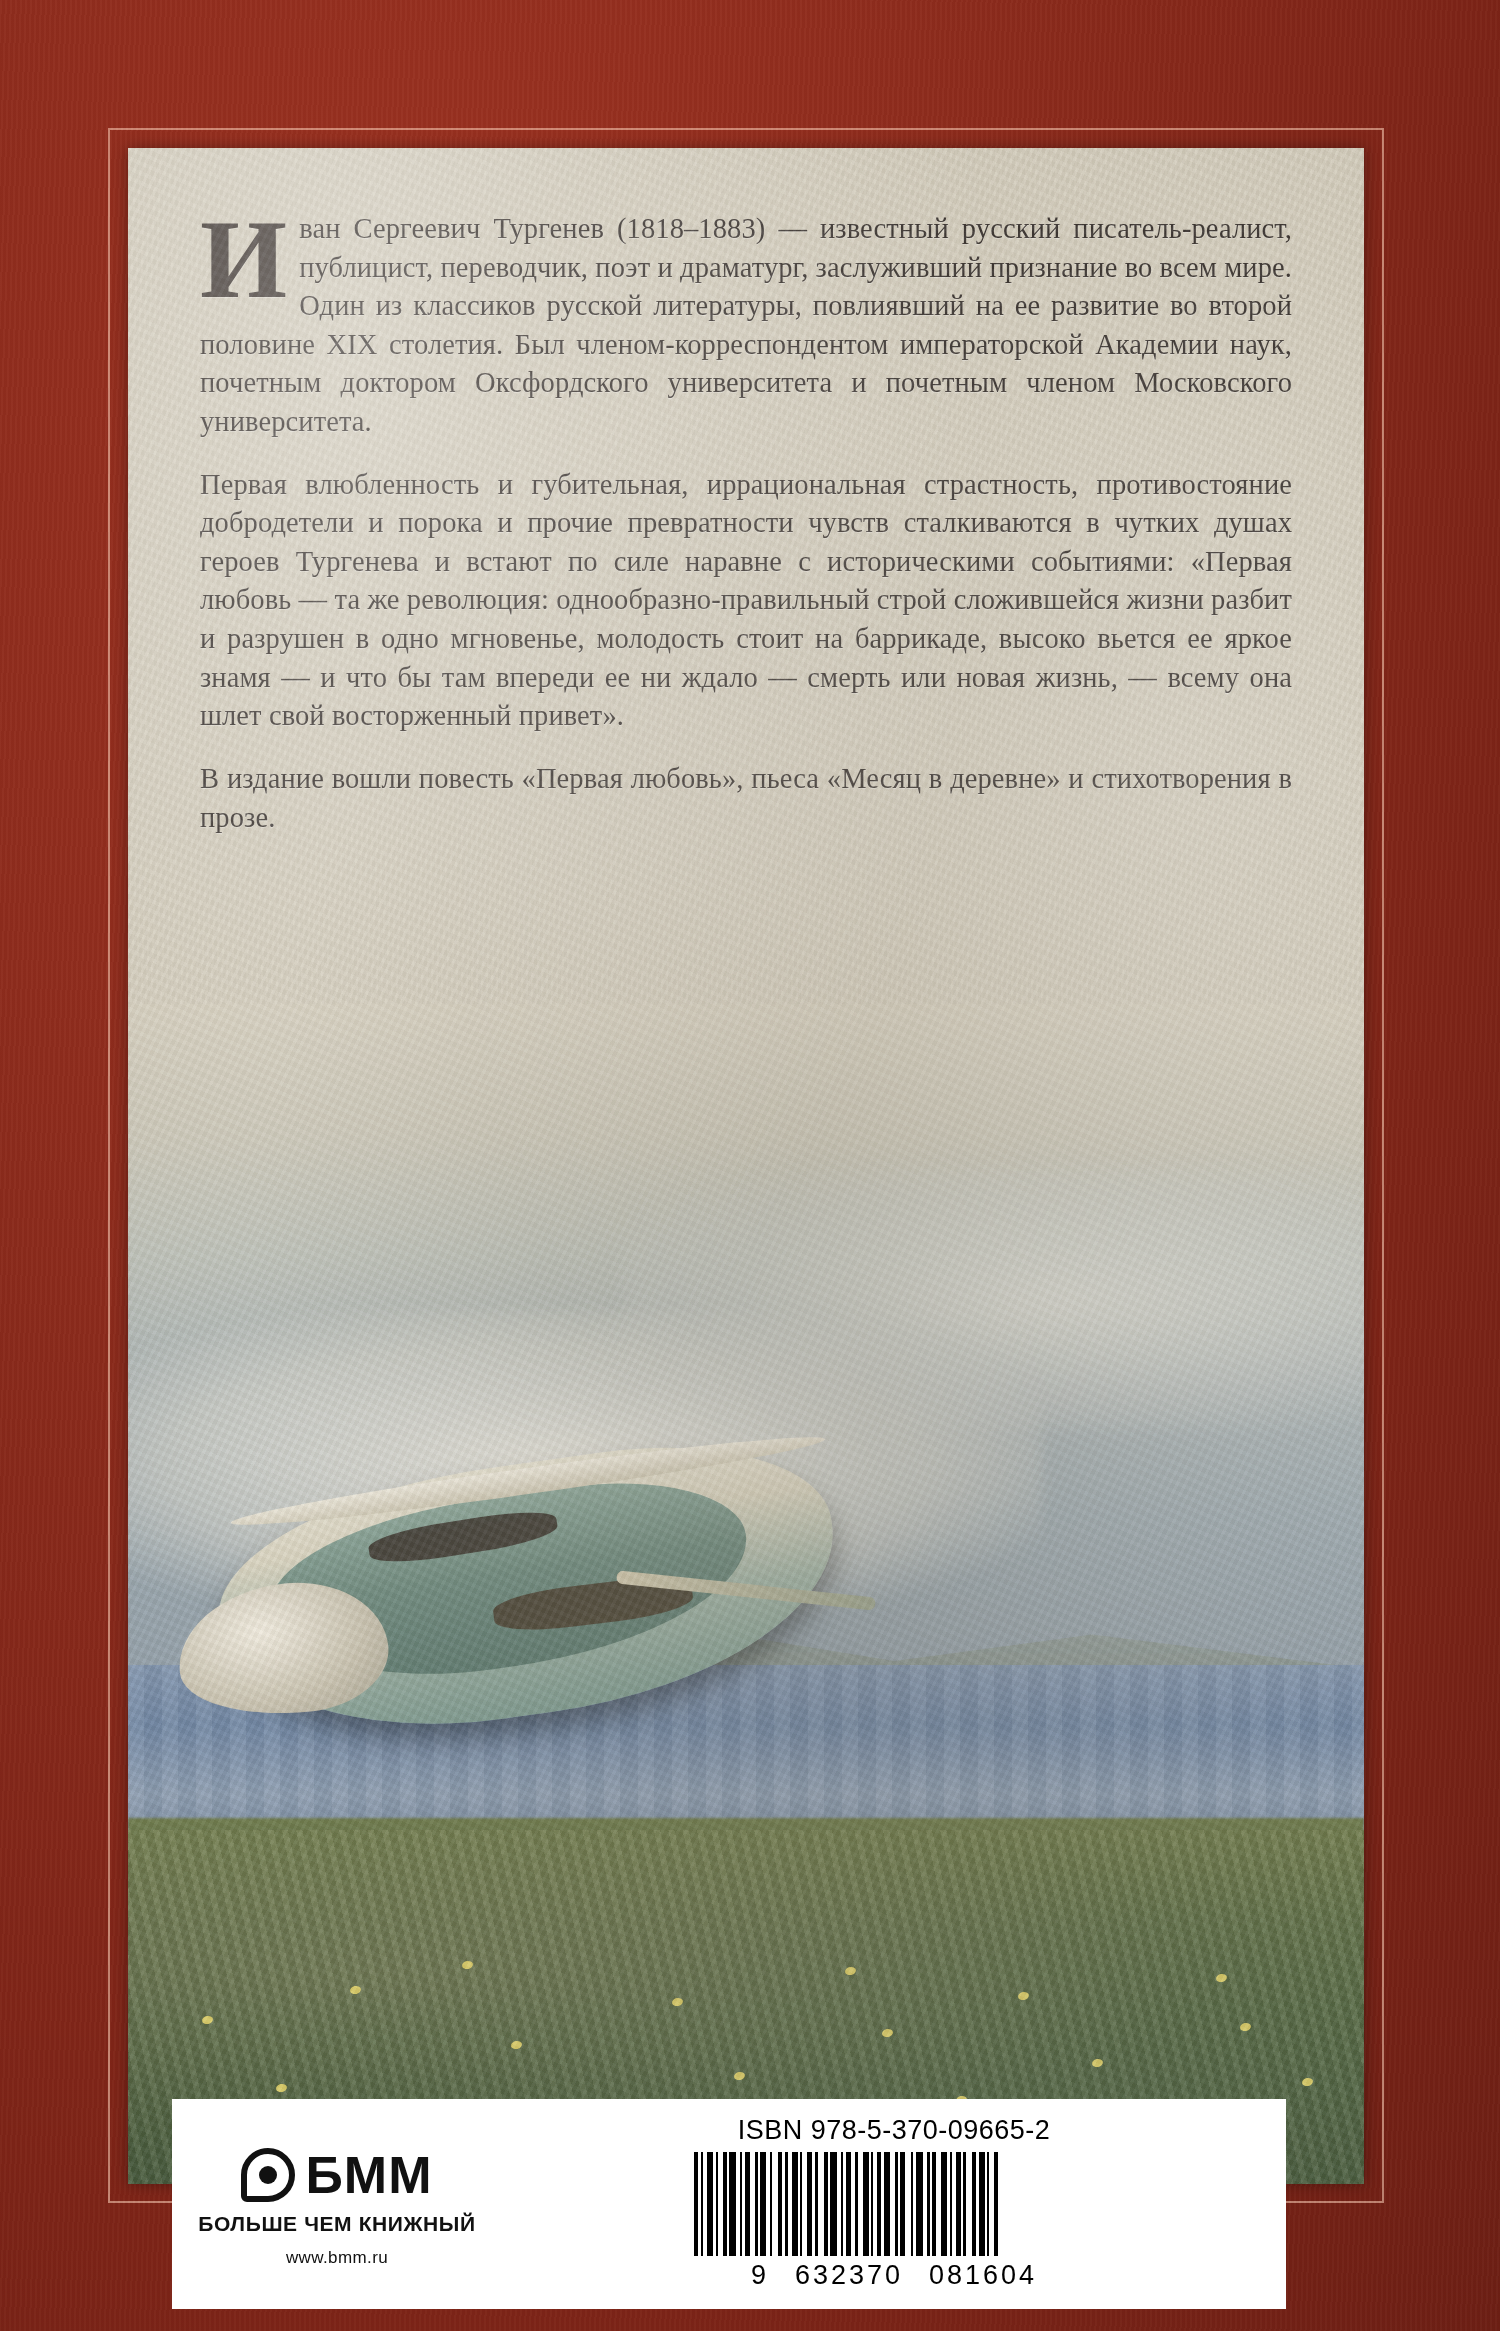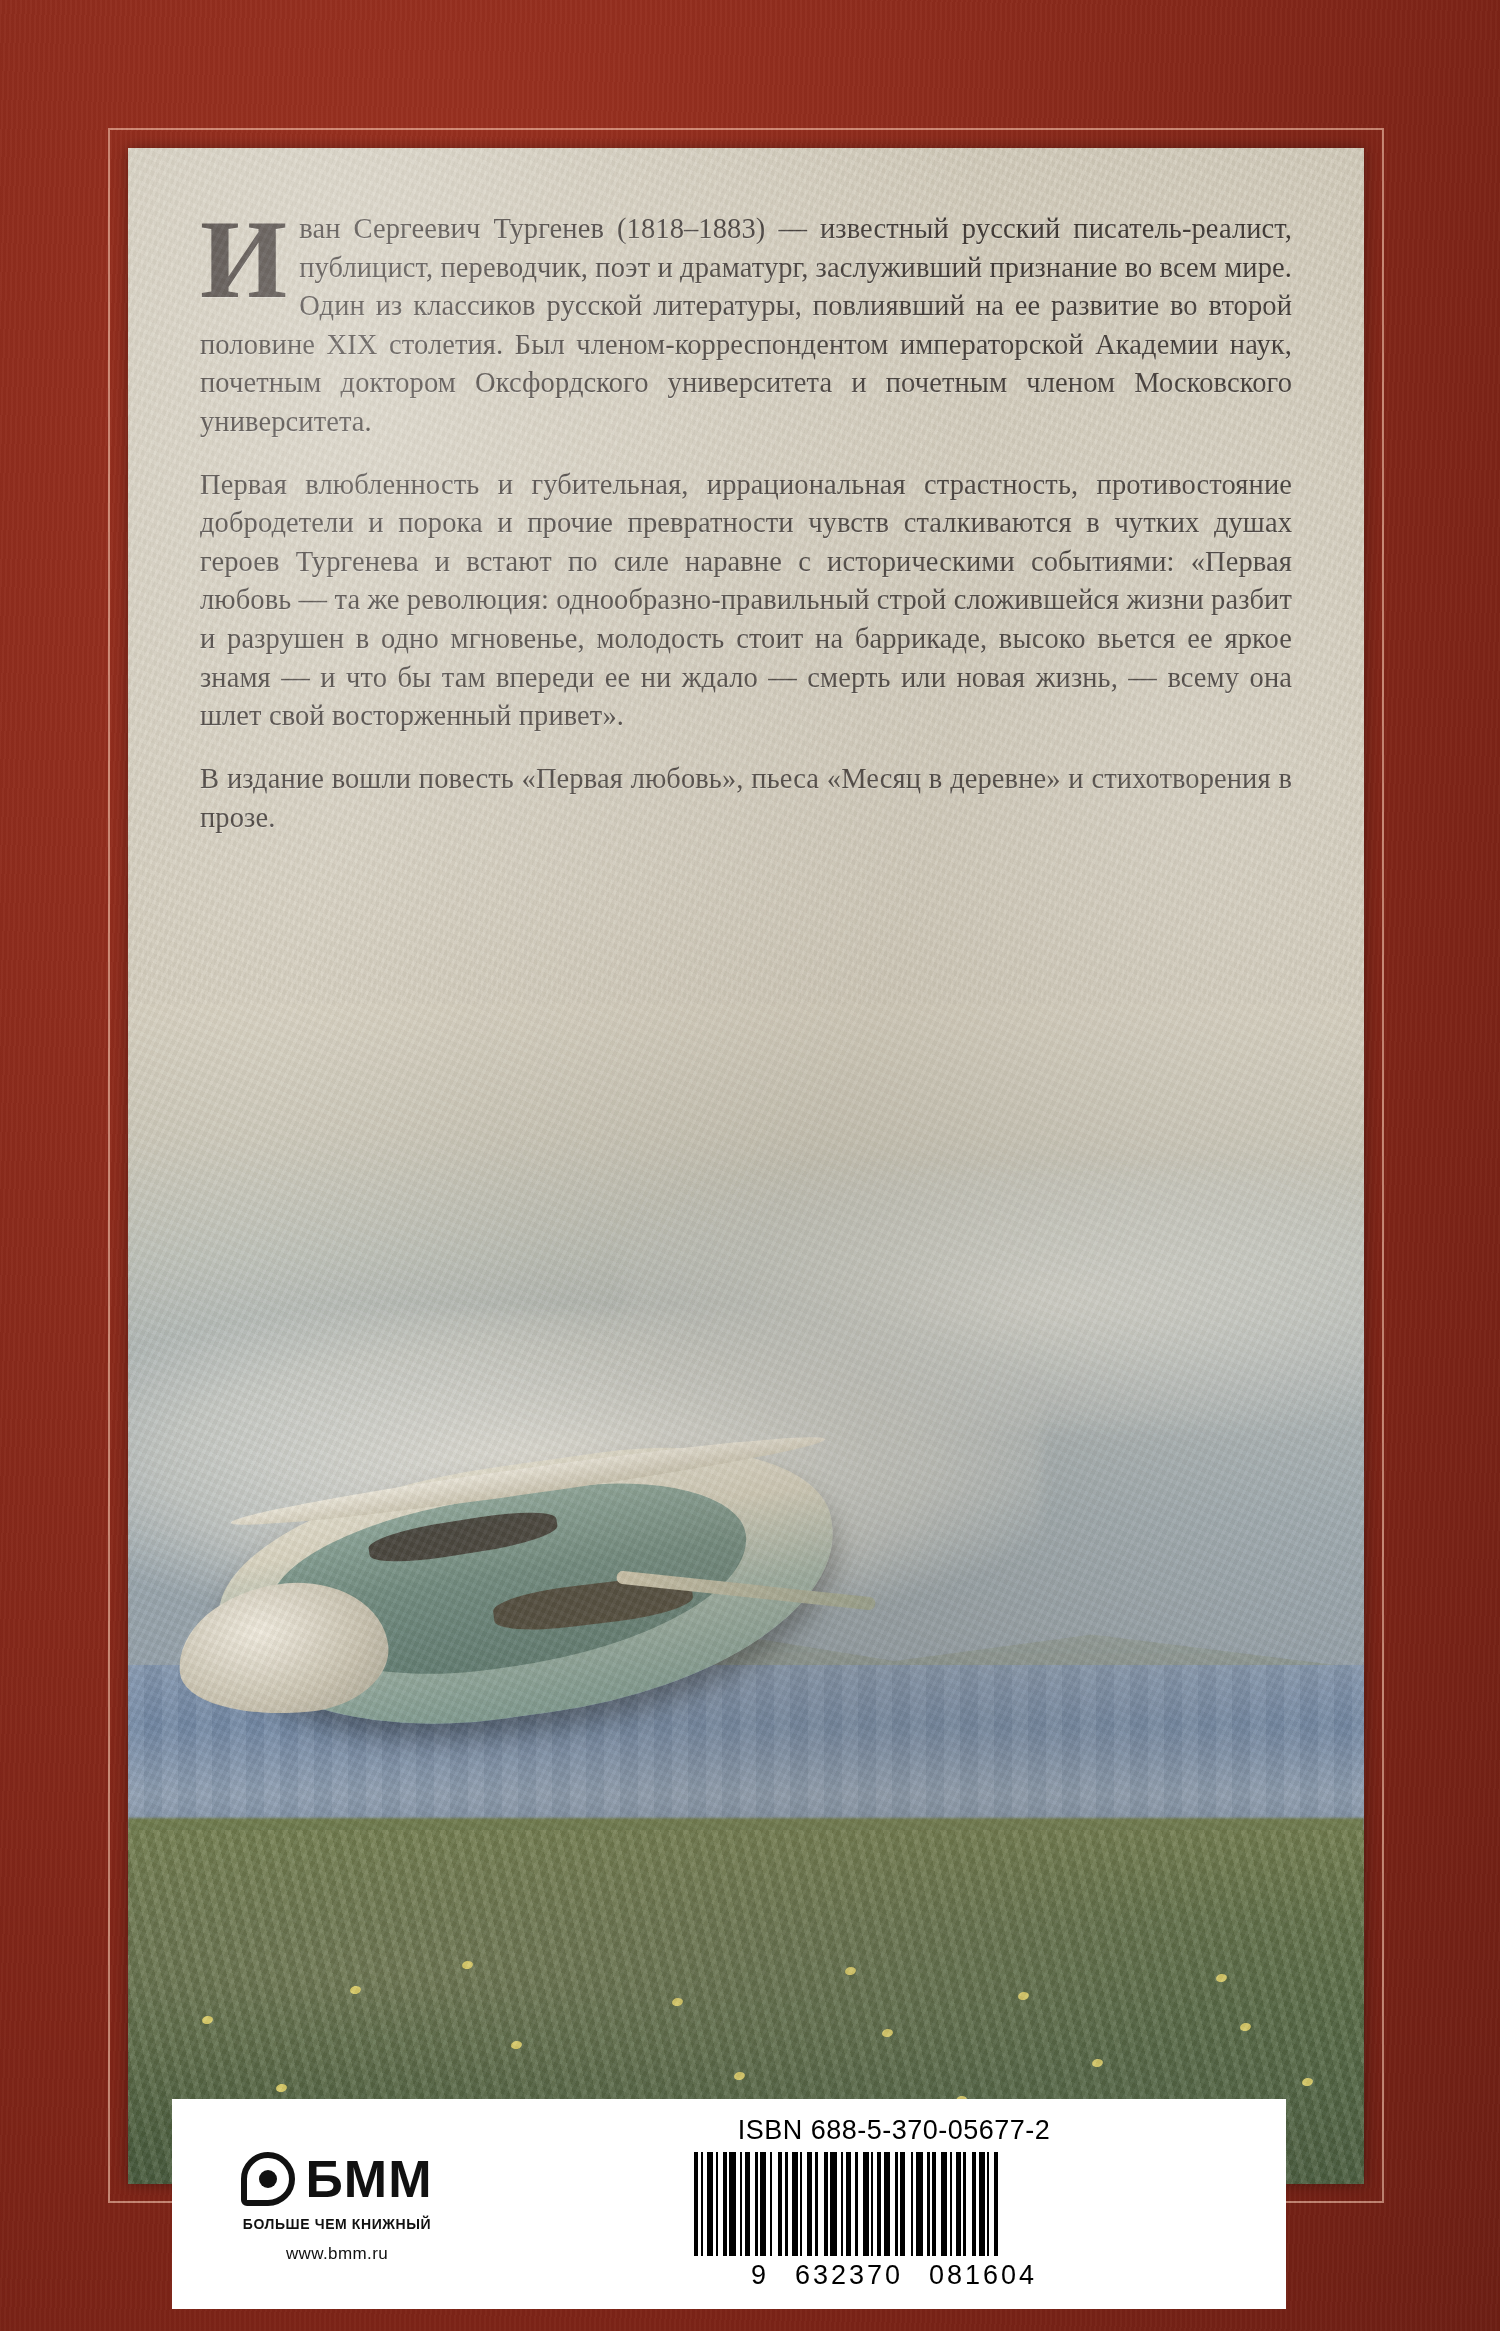--- a/index.html
+++ b/index.html
@@ -464,7 +464,7 @@
     </div>
 
     <div class="isbn-block">
-      <div class="isbn-text">ISBN 688-5-370-05677-2</div>
+      <div class="isbn-text">ISBN 978-5-370-09665-2</div>
       <div class="barcode">
         <i style="width:4px"></i>
           <i style="width:3px;background:#fff"></i>

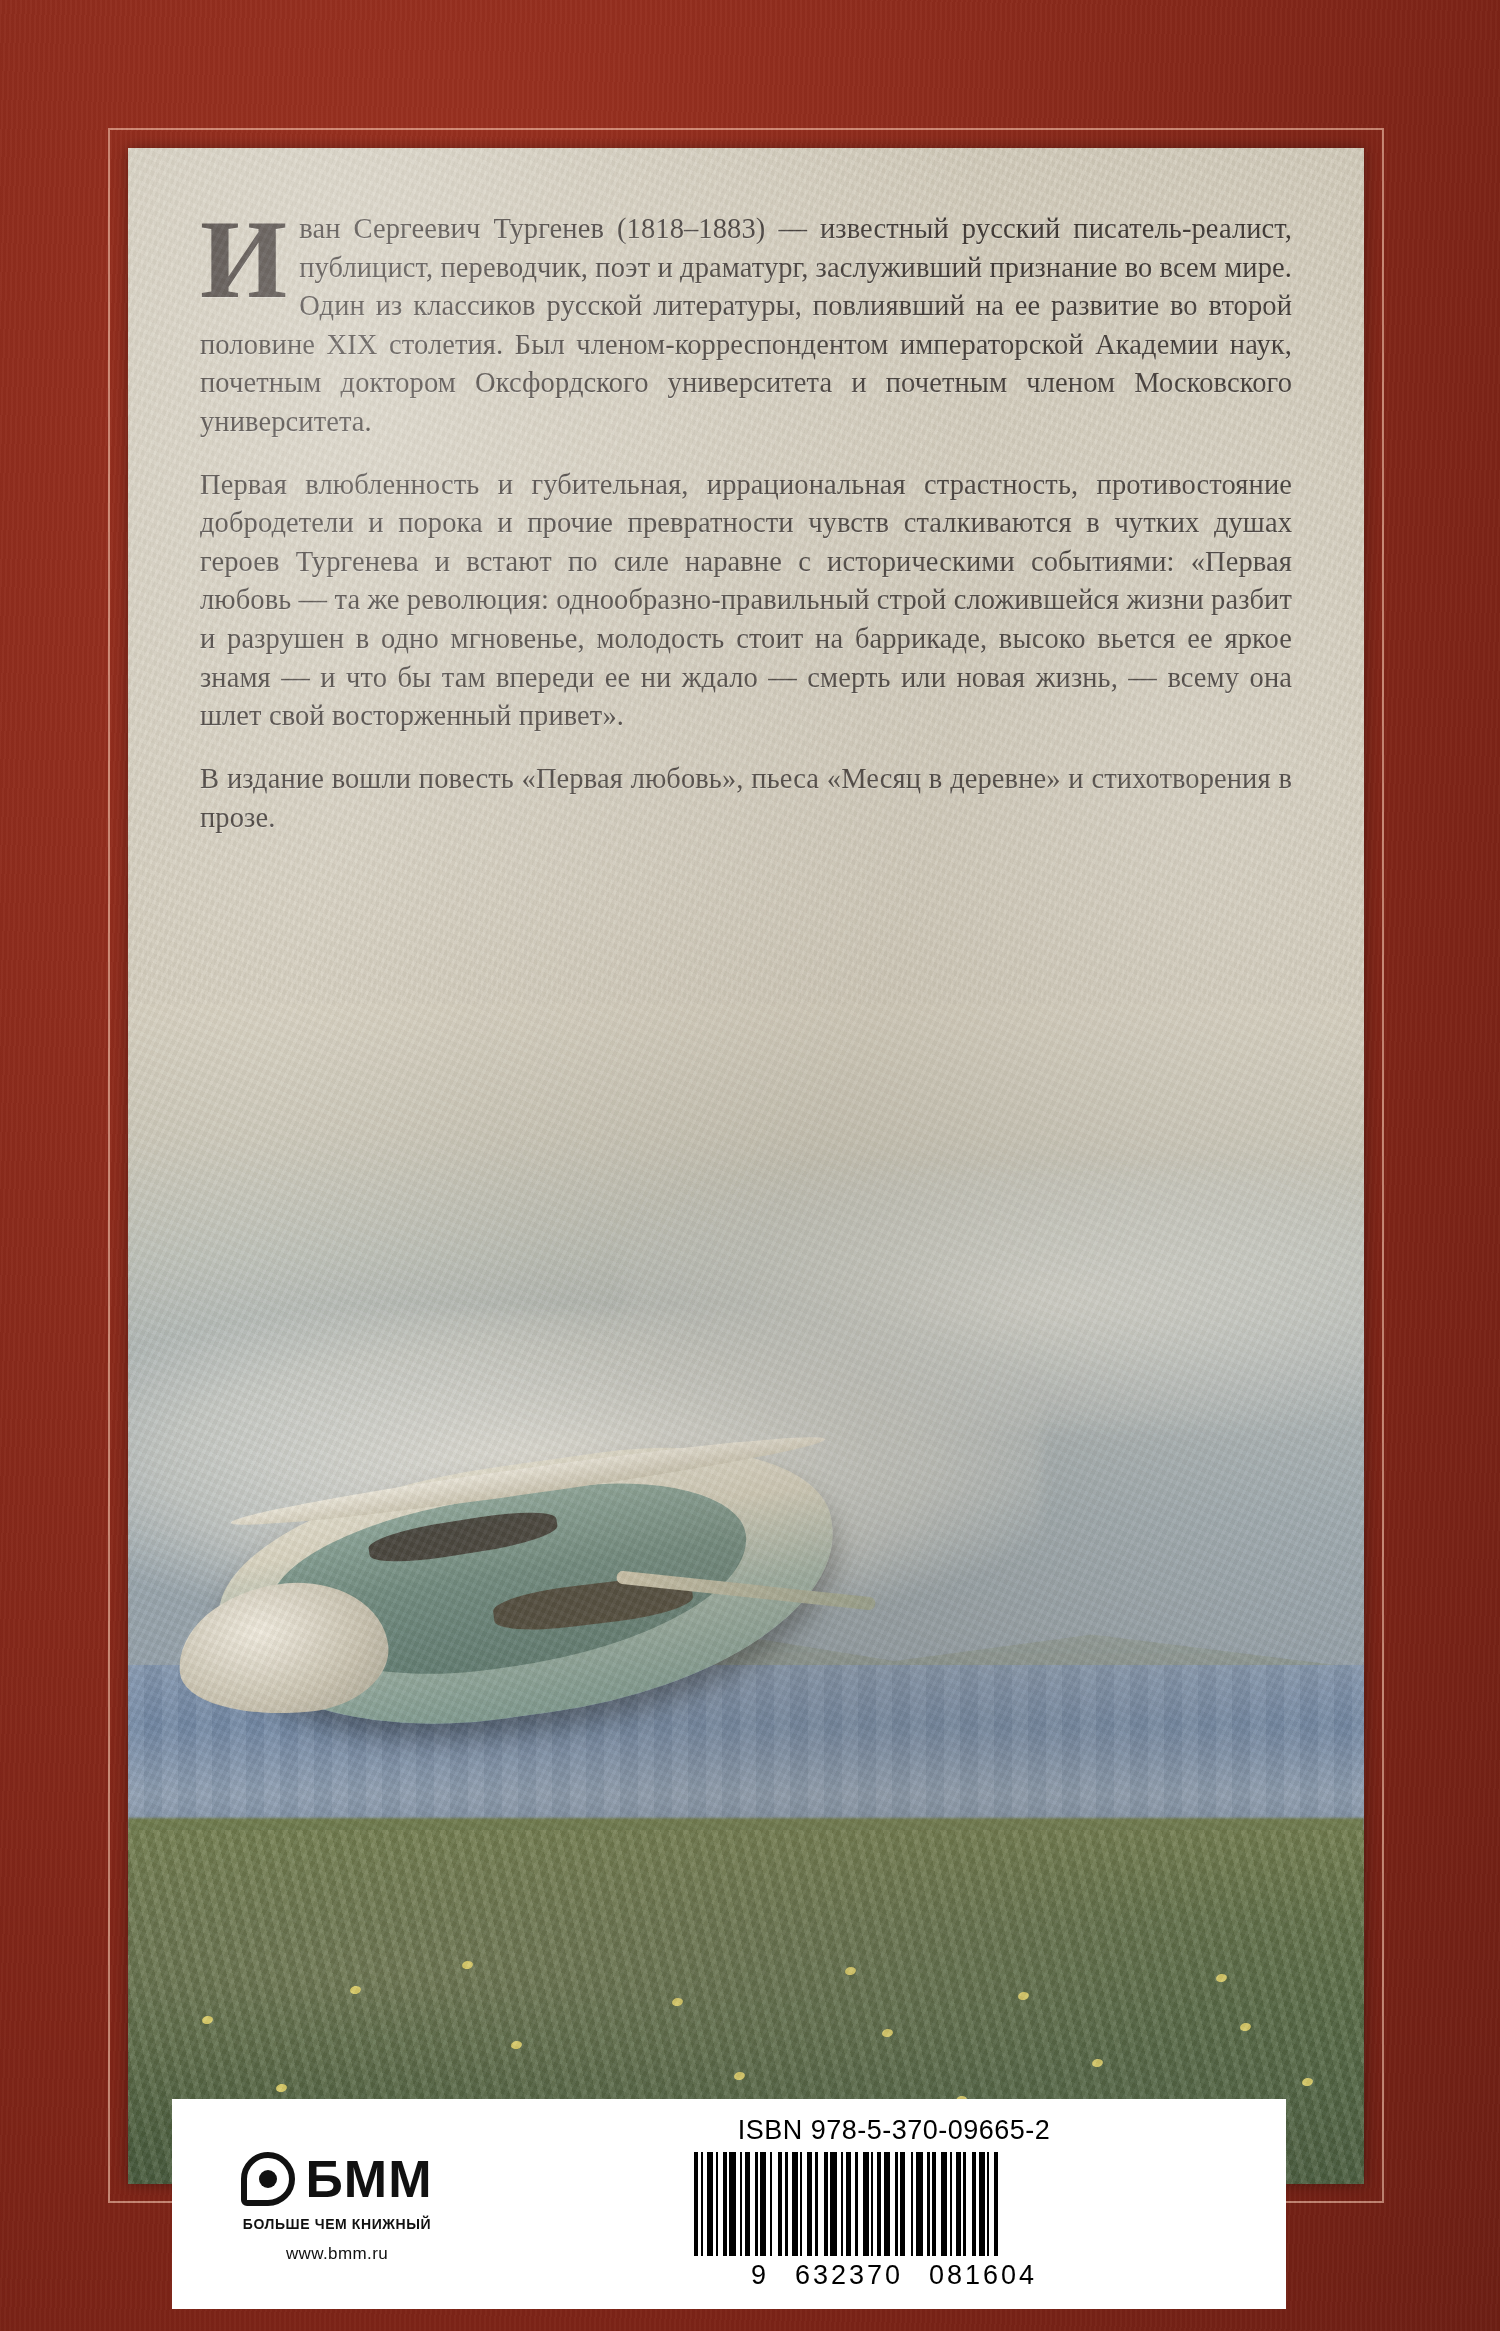--- a/index.html
+++ b/index.html
@@ -290,7 +290,7 @@
   }
   .bmm-tag{
     font-family:"Liberation Sans", sans-serif;
-    font-size:14px;
+    font-size:21px;
     letter-spacing:0.6px;
     color:#111;
     margin-top:10px;

